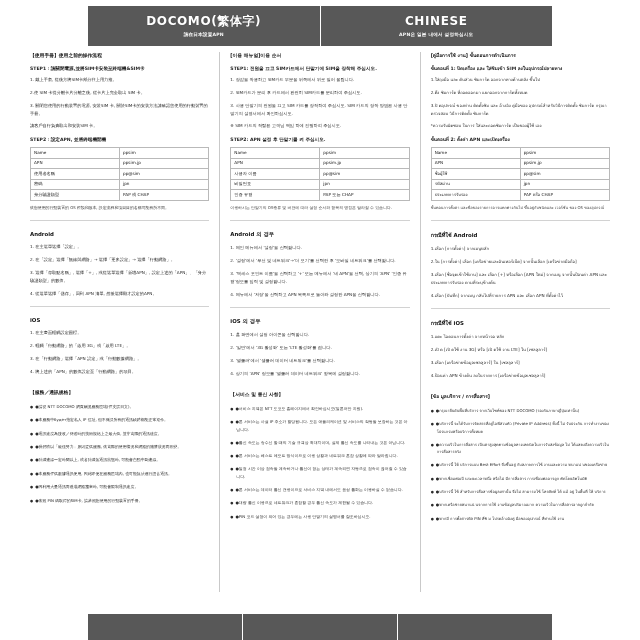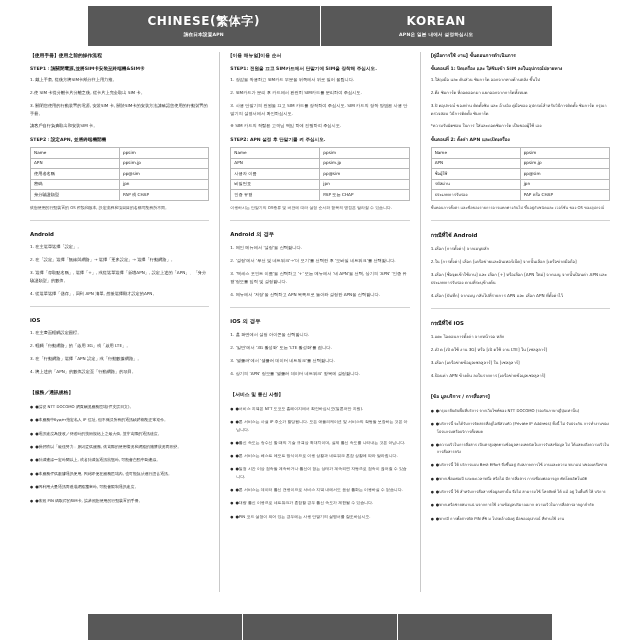--- a/index.html
+++ b/index.html
@@ -94,7 +94,7 @@
 
   <div class="header-band">
     <div class="hdr-cell">
-      <div class="hdr-title">CHINESE(繁体字)</div>
+      <div class="hdr-title">DOCOMO(繁体字)</div>
       <div class="hdr-sub">請在日本設置APN</div>
     </div>
     <div class="hdr-cell">

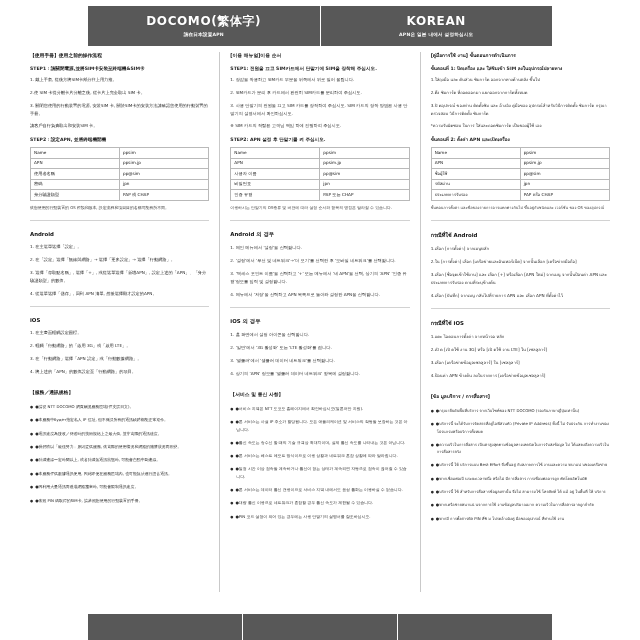--- a/index.html
+++ b/index.html
@@ -98,7 +98,7 @@
       <div class="hdr-sub">請在日本設置APN</div>
     </div>
     <div class="hdr-cell">
-      <div class="hdr-title">KOREAN</div>
+      <div class="hdr-title">CHINESE</div>
       <div class="hdr-sub">APN은 일본 내에서 설정하십시오</div>
     </div>
   </div>

